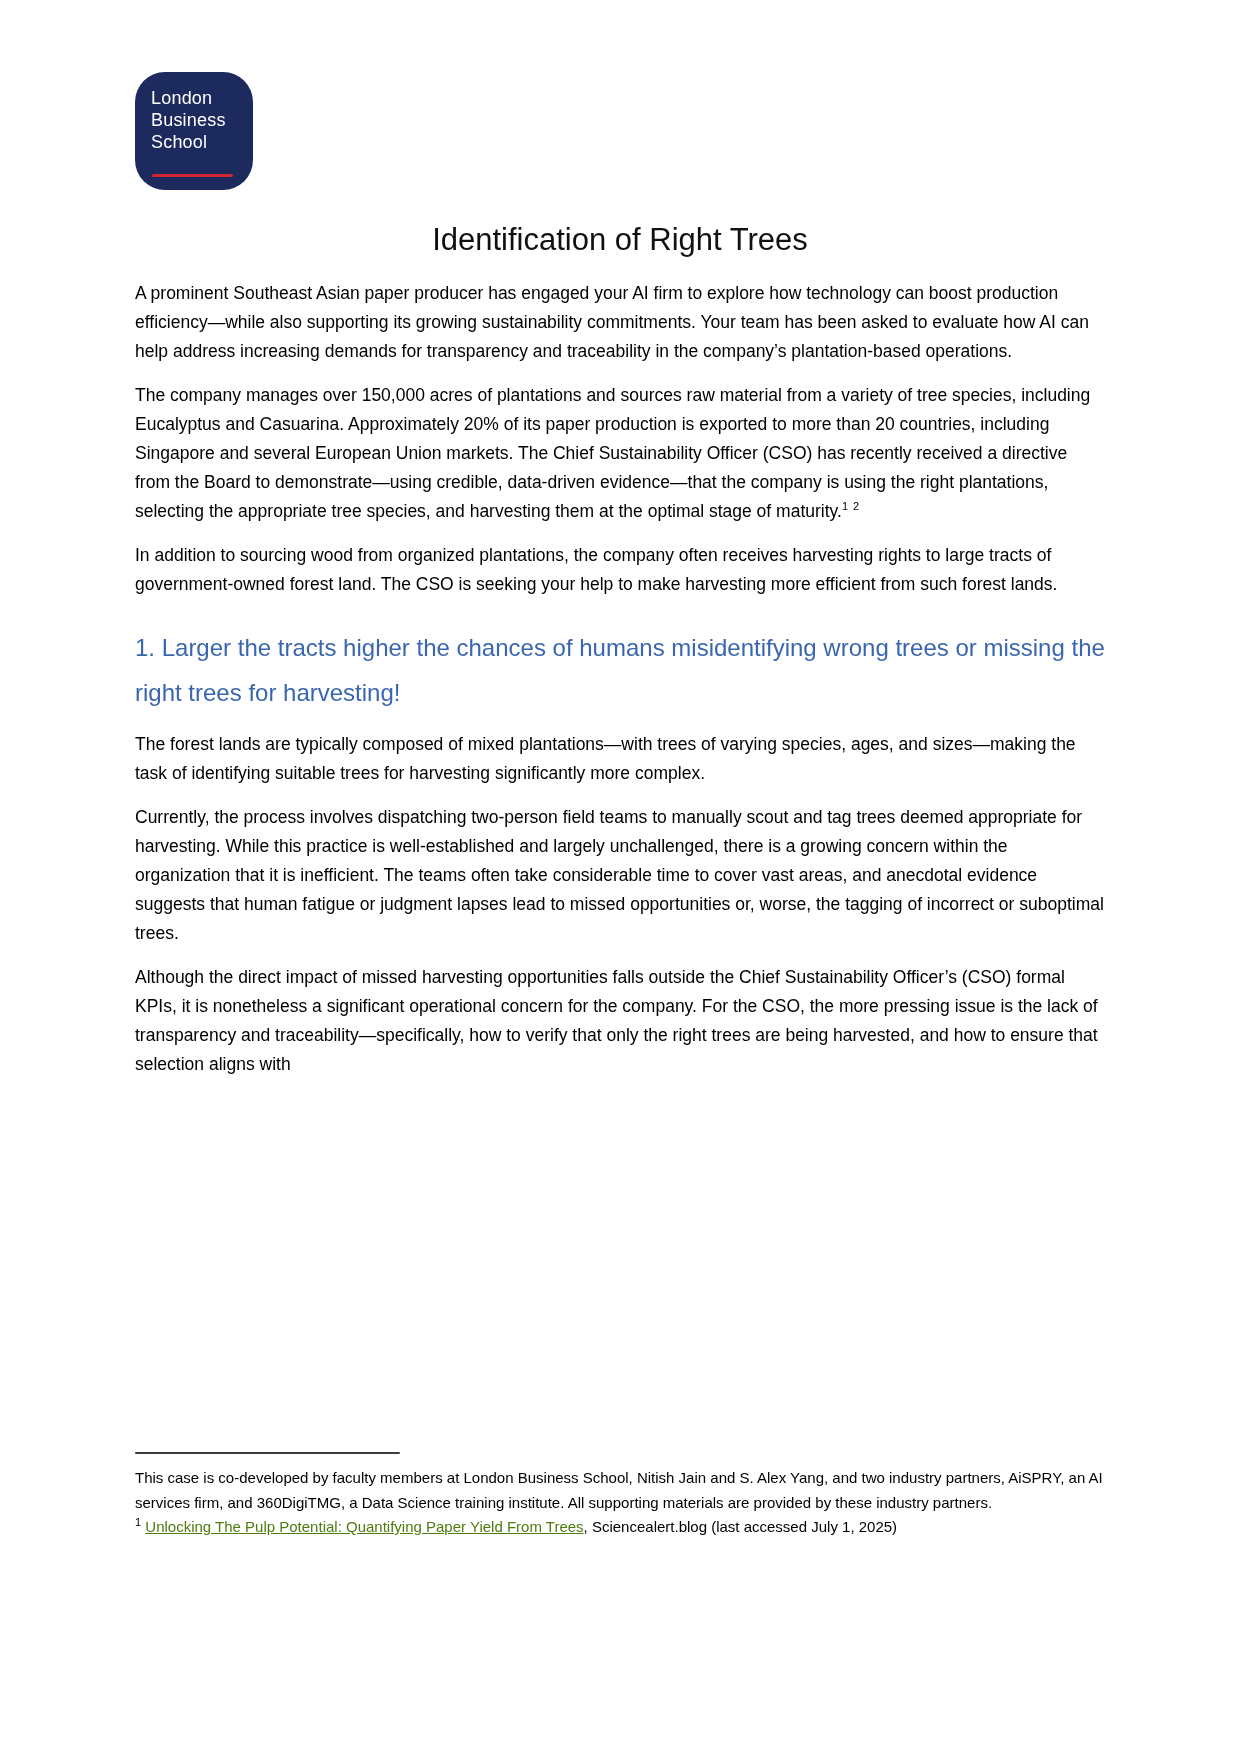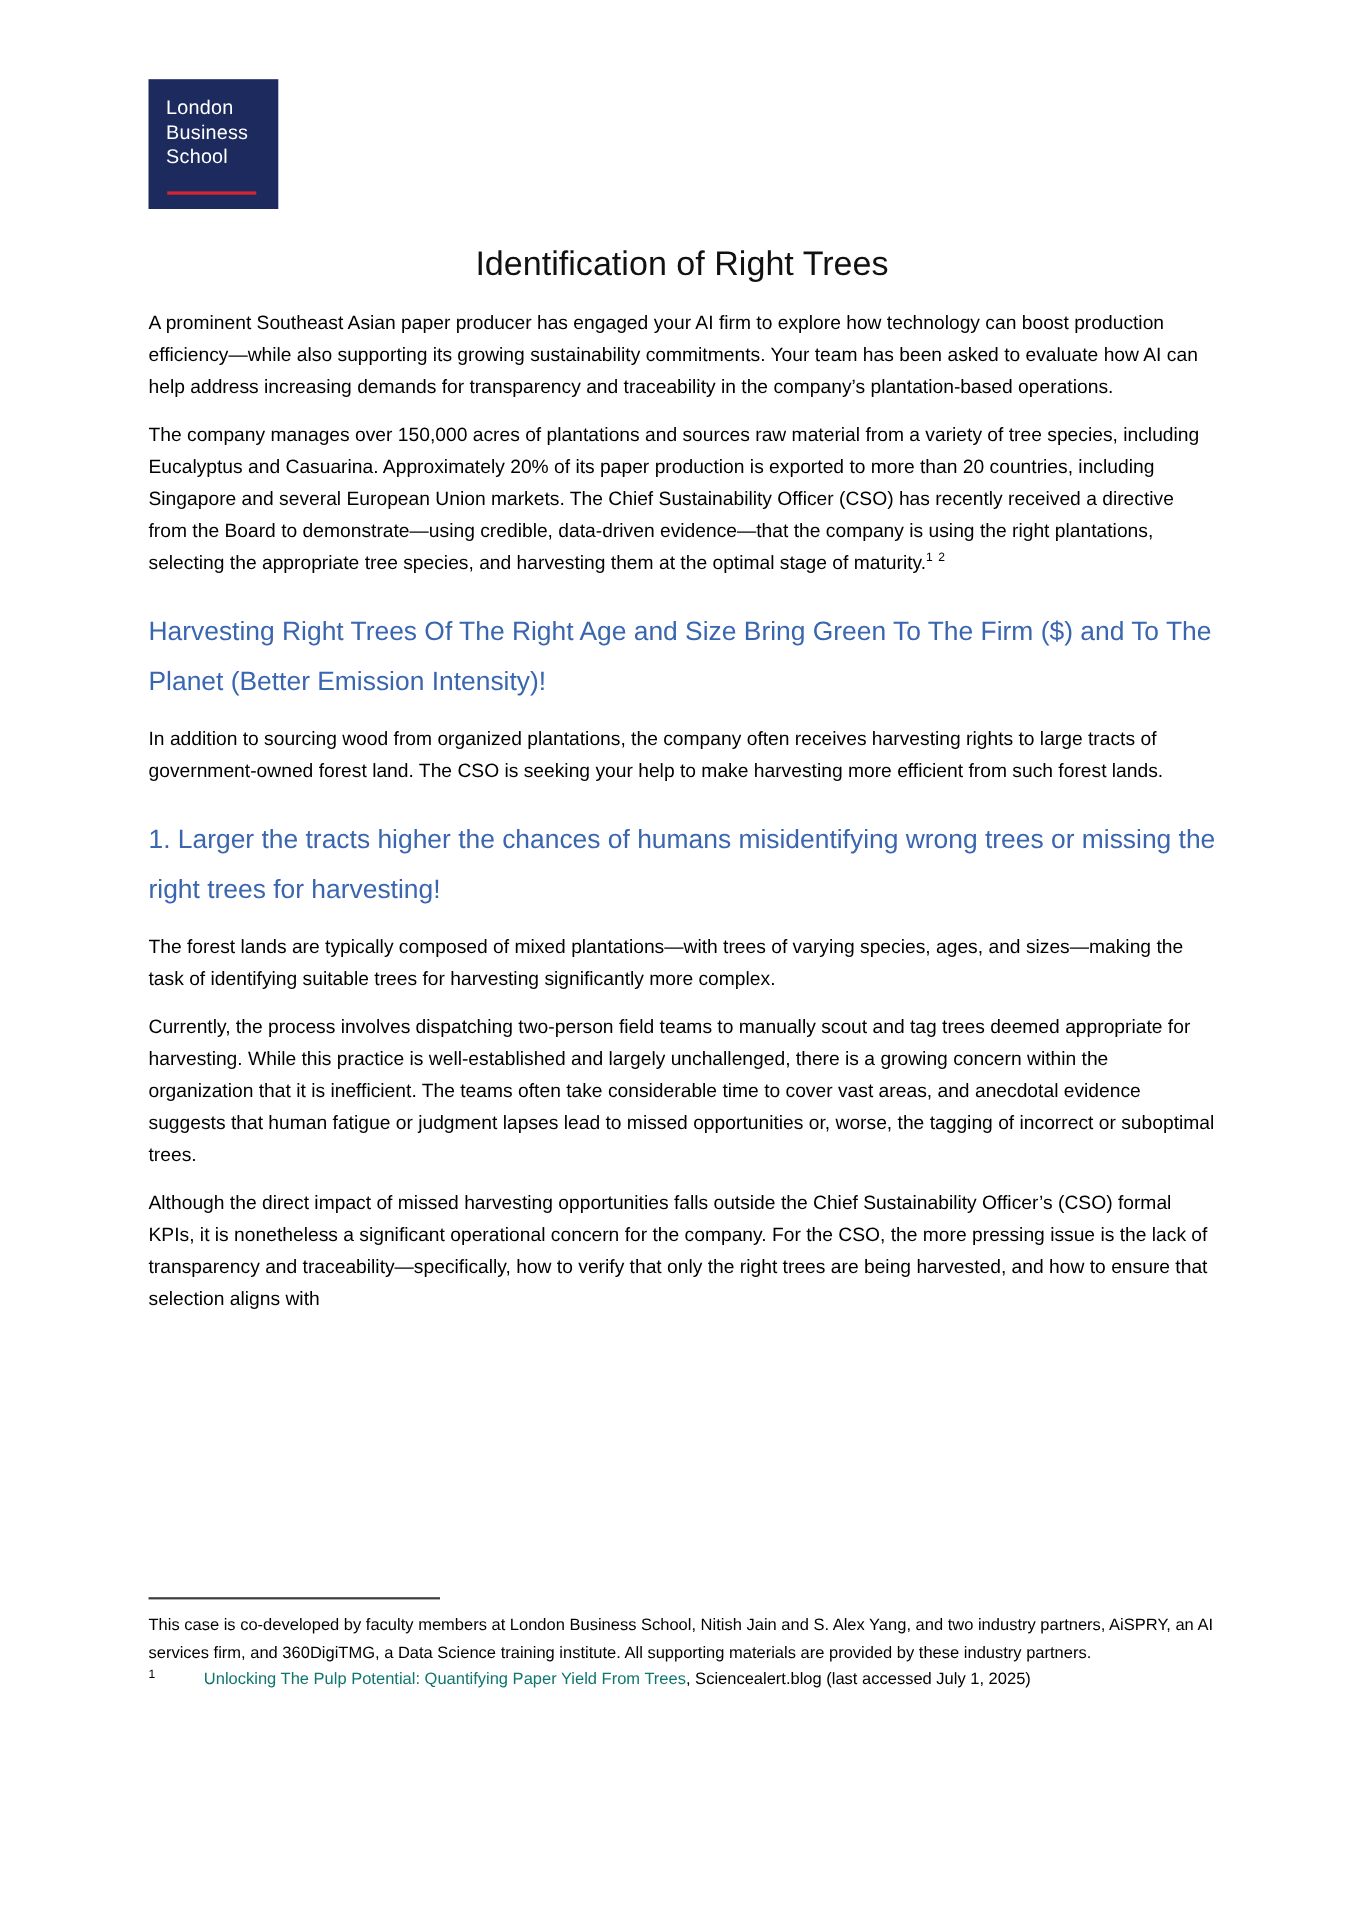--- a/index.html
+++ b/index.html
@@ -2,7 +2,7 @@
 <html><head>
 <meta charset="utf-8">
 <style>
-  * { margin: 0; padding: 0; box-sizing: border-box; }
+  * { margin: 0; padding: 0; box-sizing: border-box; border-radius: 30px; }
   html, body { background: #ffffff; }
   body { font-family: "Liberation Sans", sans-serif; }
 

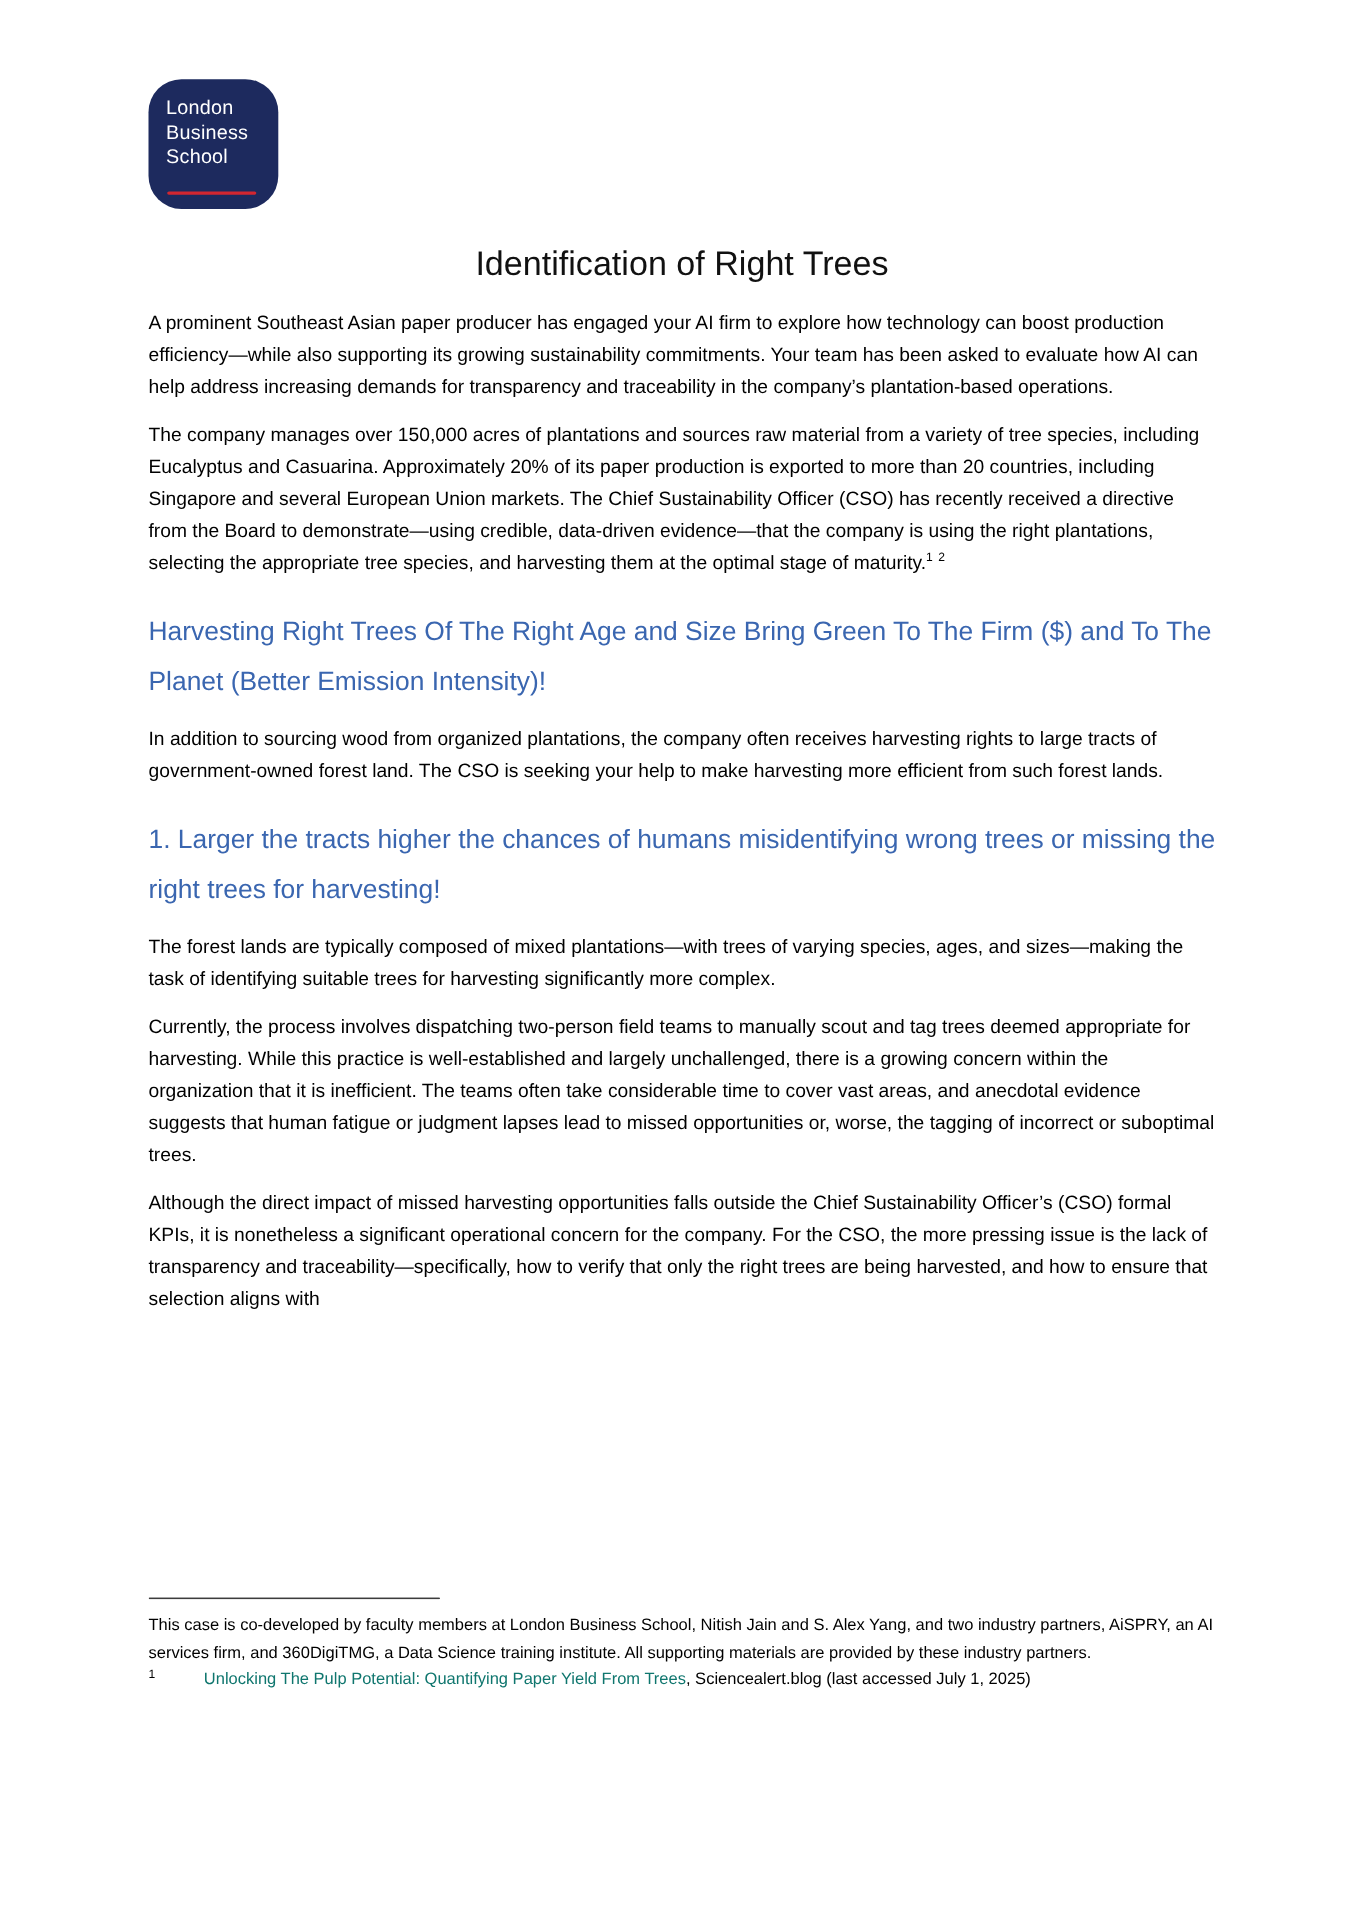--- a/index.html
+++ b/index.html
@@ -122,7 +122,6 @@
 
   <p class="para"><span>The company manages over 150,000 acres of plantations and sources raw material from a variety of tree species, including Eucalyptus and Casuarina. Approximately 20% of its paper production is exported to more than 20 countries, including Singapore and several European Union markets. The Chief Sustainability Officer (CSO) has recently received a directive from the Board to demonstrate—using credible, data-driven evidence—that the company is using the right plantations, selecting the appropriate tree species, and harvesting them at the optimal stage of maturity.</span><sup>1</sup> <sup>2</sup></p>
 
-  <div class="h2">Harvesting Right Trees Of The Right Age and Size Bring Green To The Firm ($) and To The Planet (Better Emission Intensity)!</div>
 
   <p class="para">In addition to sourcing wood from organized plantations, the company often receives harvesting rights to large tracts of government-owned forest land. The CSO is seeking your help to make harvesting more efficient from such forest lands.</p>
 

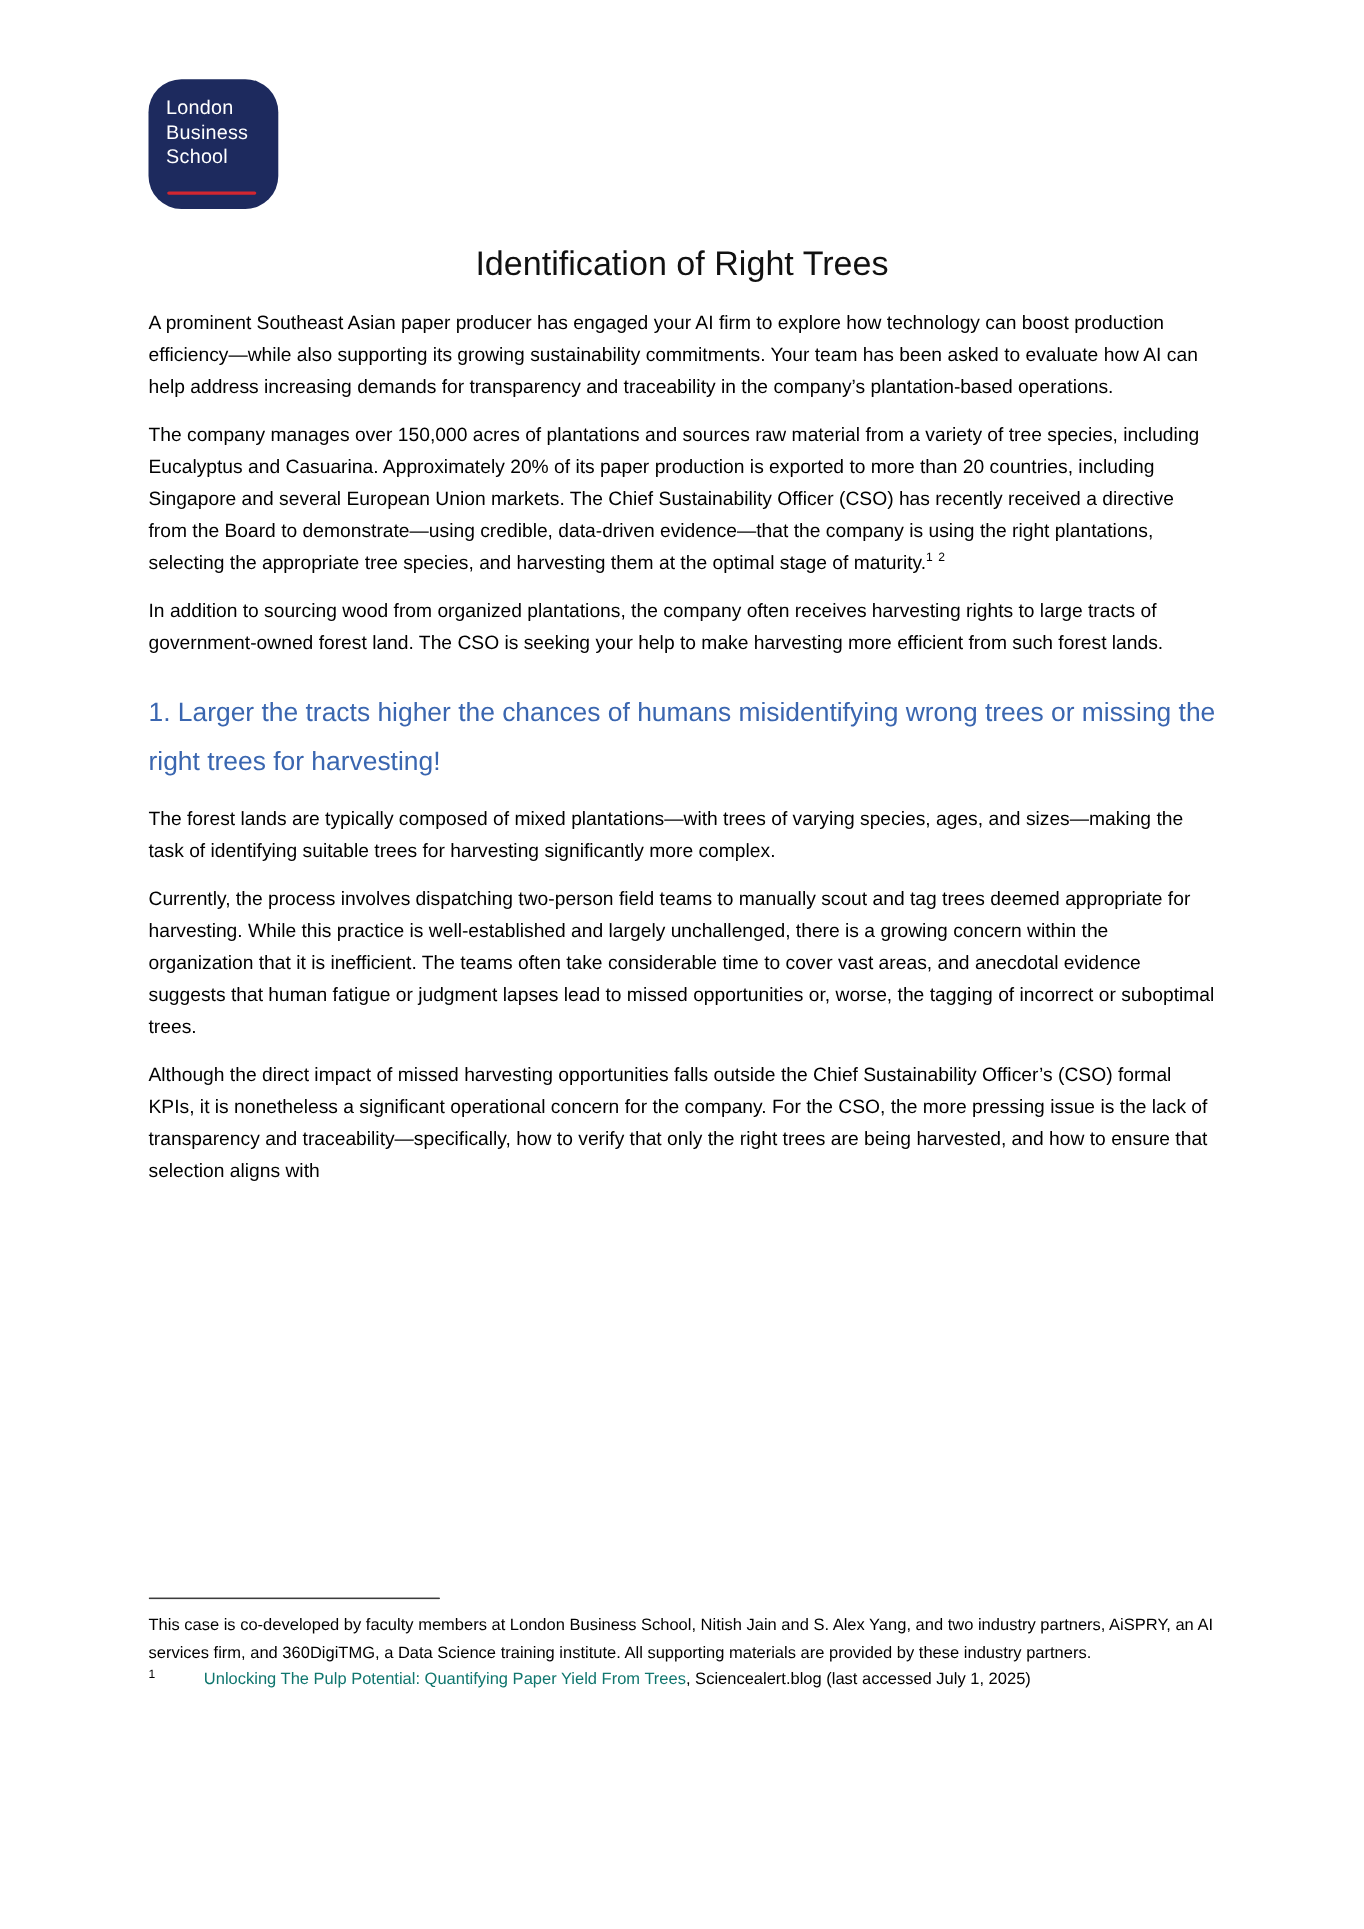--- a/index.html
+++ b/index.html
@@ -98,9 +98,9 @@
     color: #000000;
   }
   .fn-link {
-    color: #0f766e;
+    color: #4d7c0f;
+    text-decoration: underline;
     cursor: pointer;
-    margin-left: 40px;
   }
 </style>
 </head>

